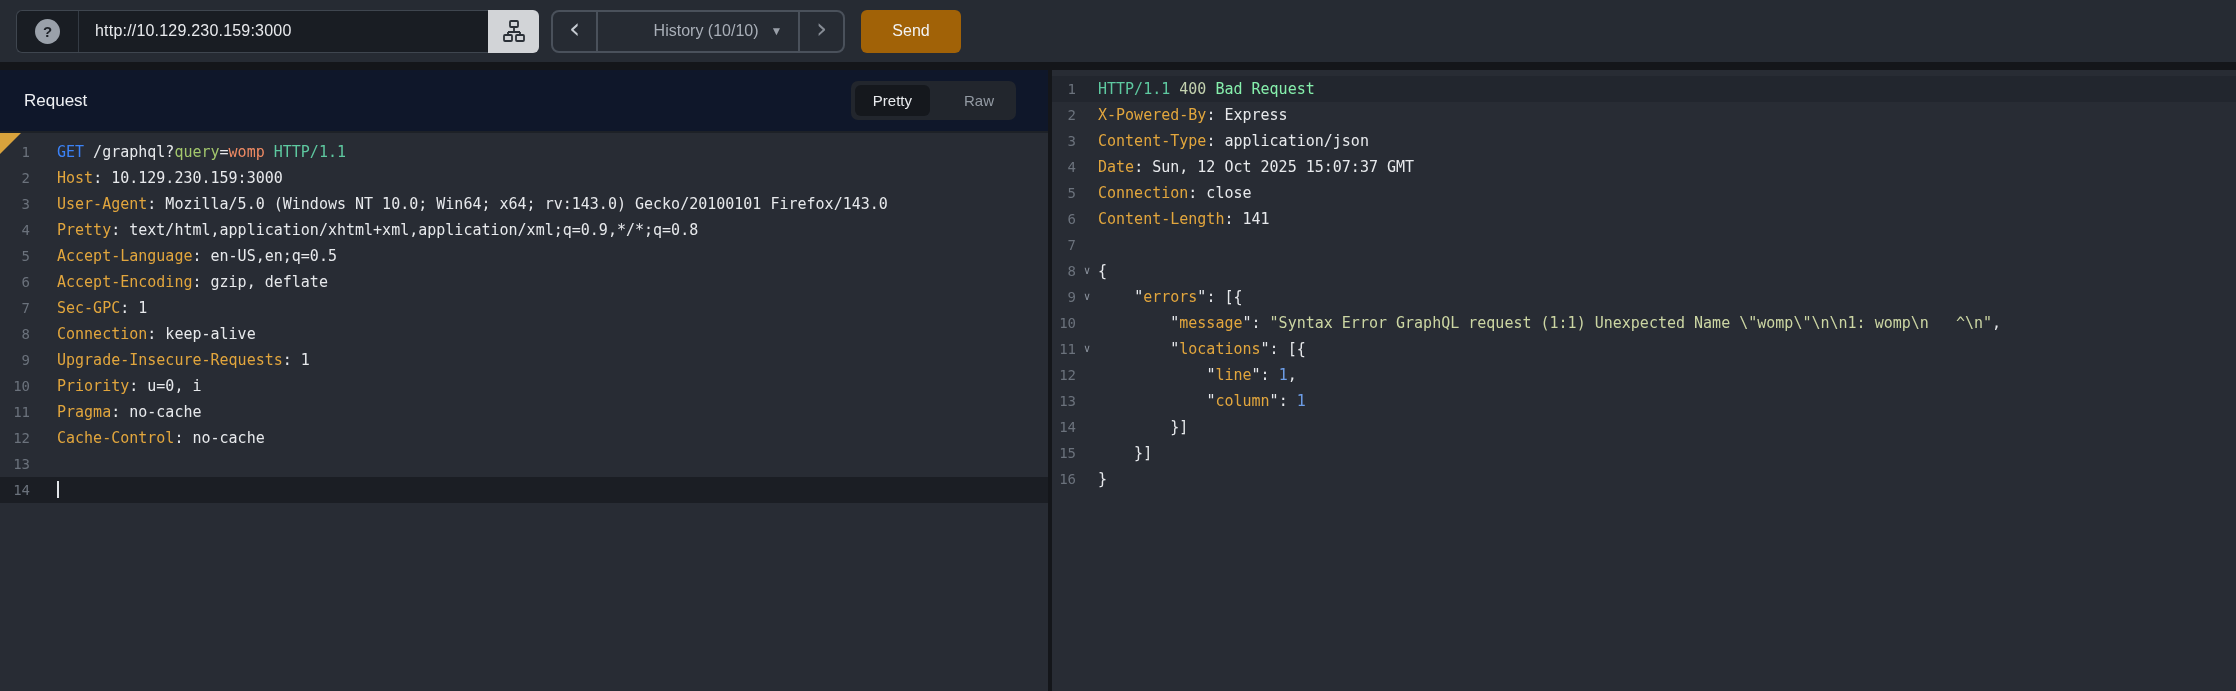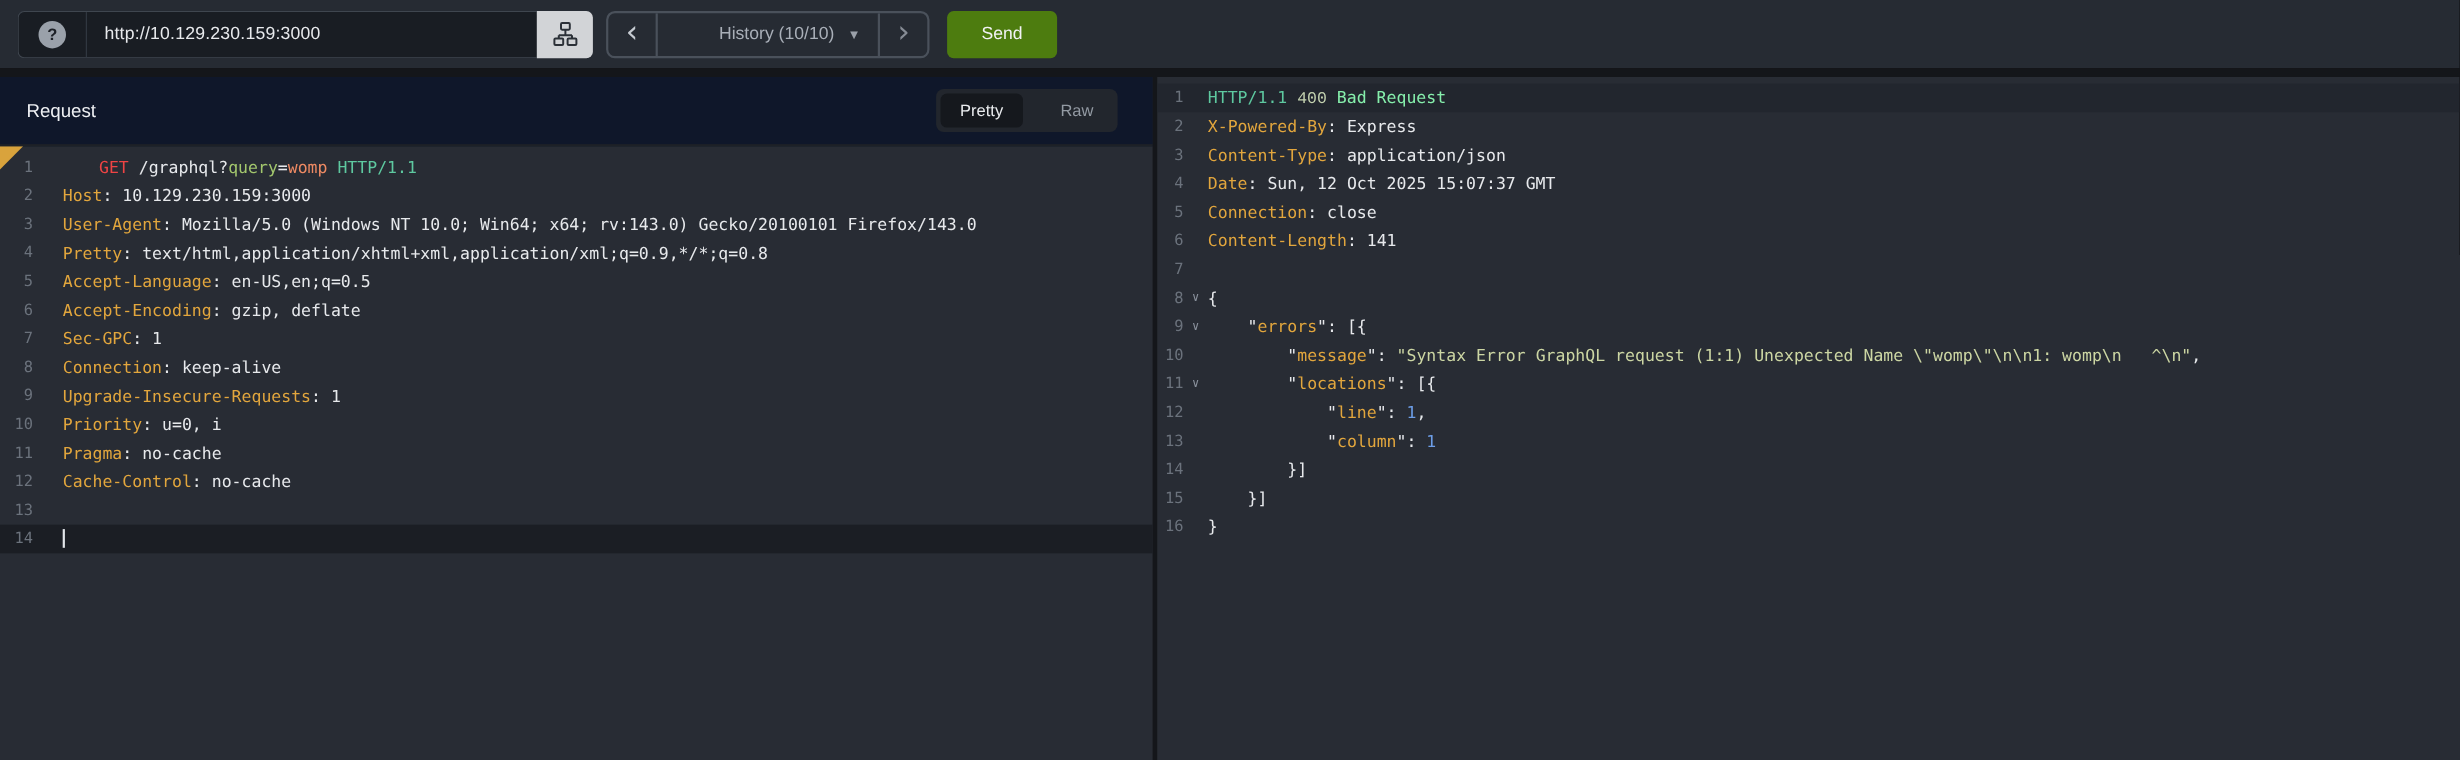--- a/index.html
+++ b/index.html
@@ -28,7 +28,7 @@
   .hist-select { width:200px; display:flex; align-items:center; justify-content:center; gap:12px;
                  color:#a9afb8; font-size:16px; cursor:pointer;padding-left:40px; }
   .caret-down { font-size:12px; color:#9aa0a9; }
-  .send-btn { margin-left:16px; width:100px; height:43px; background:#4d7c0f; border-radius:6px;
+  .send-btn { margin-left:16px; width:100px; height:43px; background:#a16207; border-radius:6px;
               color:#f2f3f5; font-size:16px; display:flex; align-items:center; justify-content:center;
               cursor:pointer; }
 

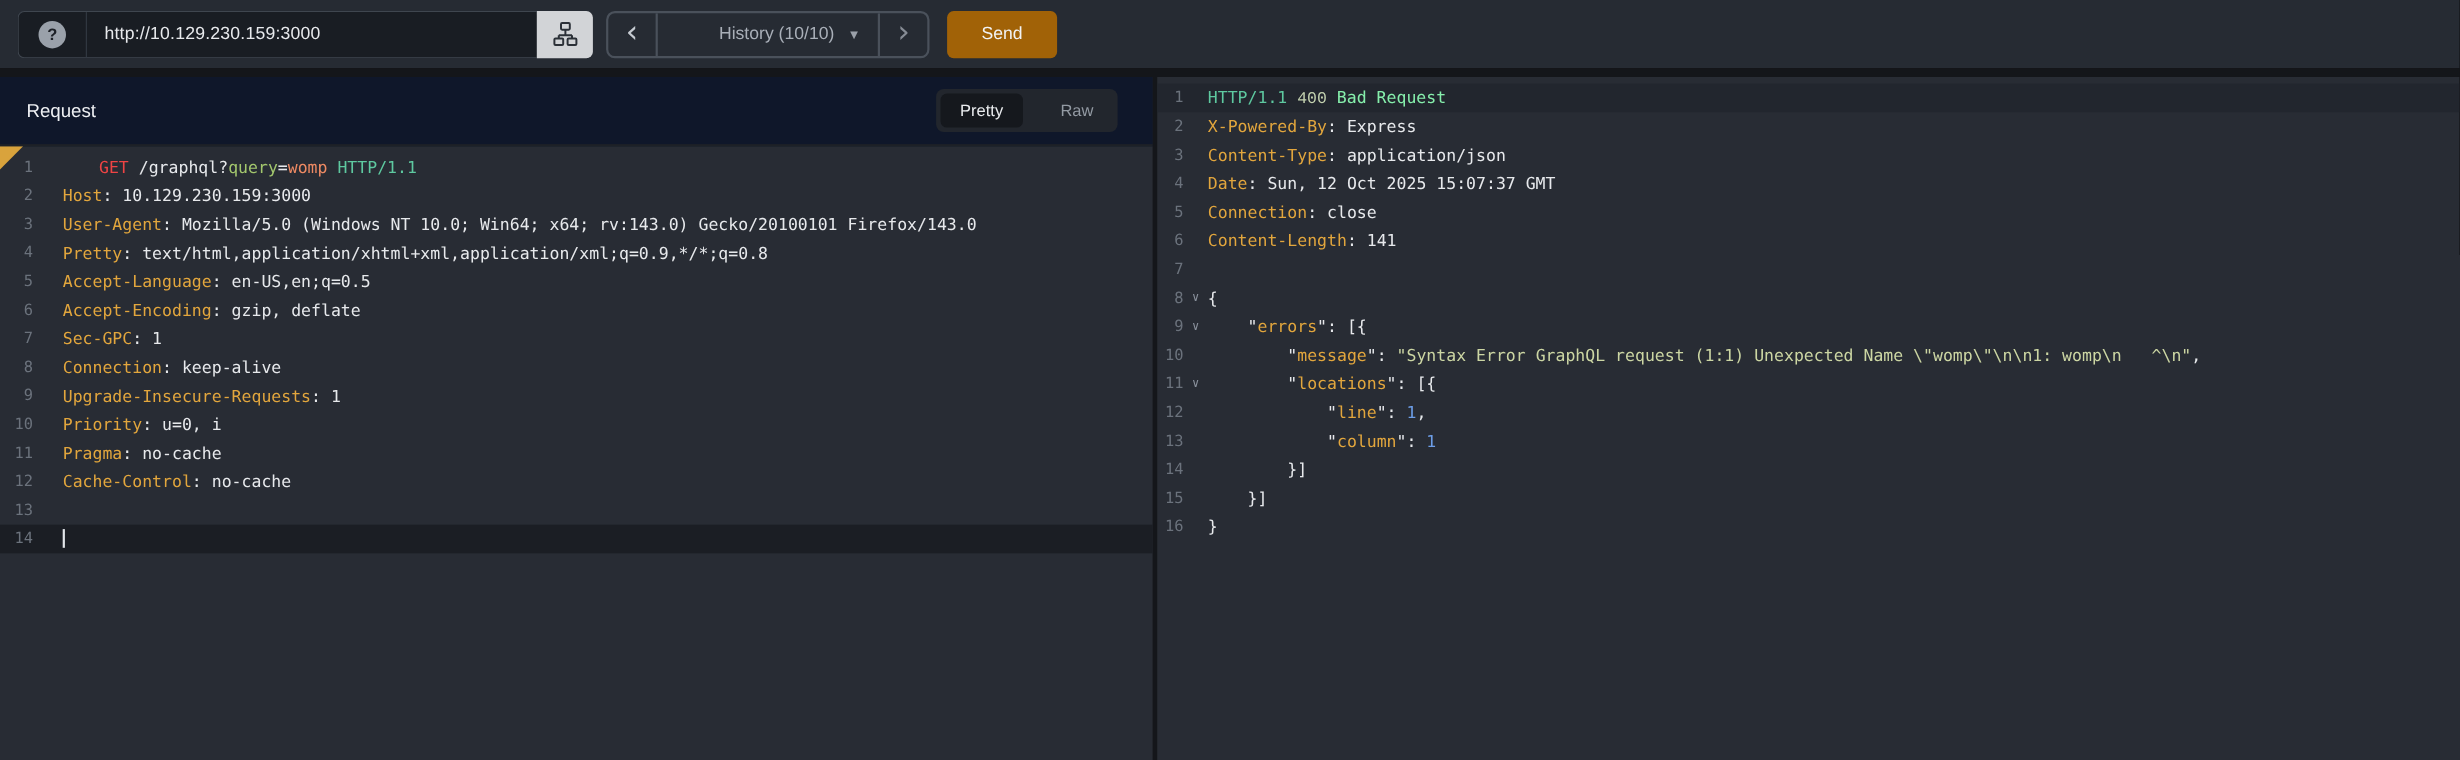--- a/index.html
+++ b/index.html
@@ -73,7 +73,7 @@
   .tok-pval    { color:#ee8a63; }
   .tok-version { color:#5ec9a0; }
   .tok-hname   { color:#e2a63d; }
-  .tok-status  { color:#c3d1af;font-family:Liberation Mono, monospace; }
+  .tok-status  { color:#c3d1af; }
   .tok-reason  { color:#86efac; }
   .tok-key     { color:#e2a63d; }
   .tok-string  { color:#ccd6a3; }

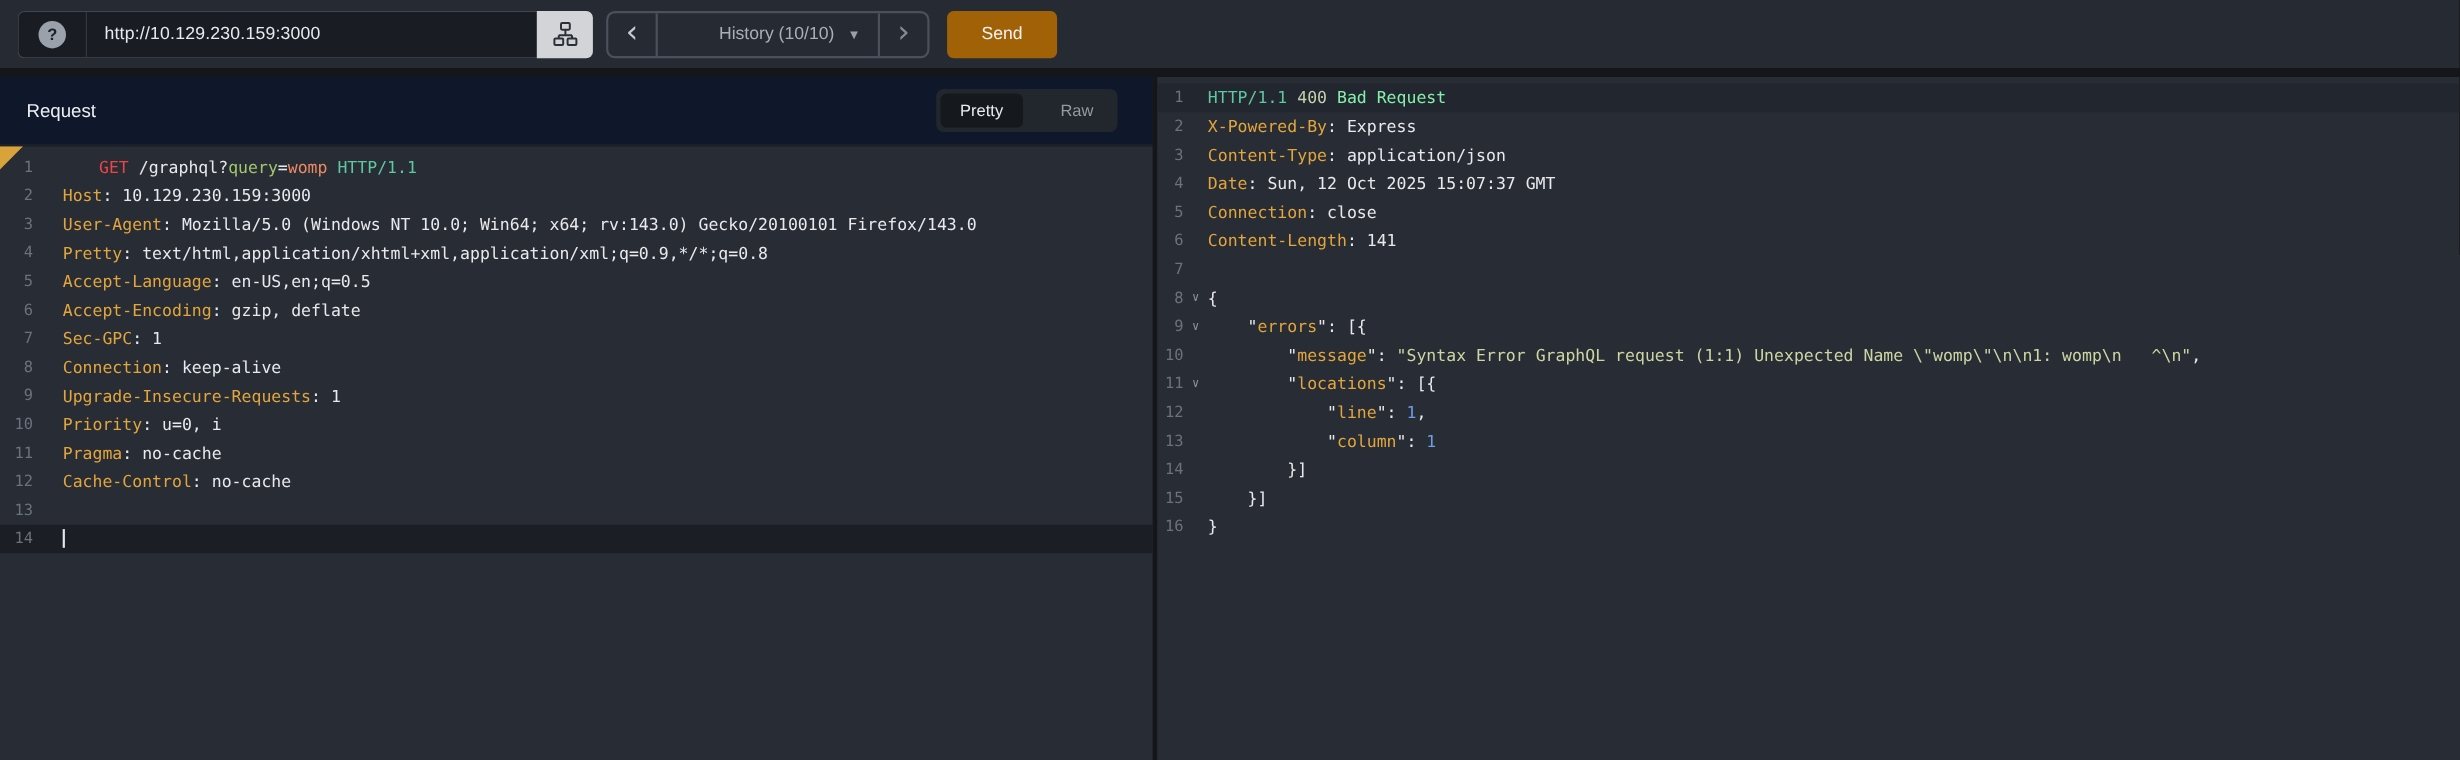--- a/index.html
+++ b/index.html
@@ -66,7 +66,7 @@
   .caret { display:inline-block; width:2px; height:17px; background:#e2e5e9; vertical-align:-3px; }
 
   
-  .tok-method  { color:#ef4444;margin-left:33px; }
+  .tok-method  { color:#3b82f6; }
   .tok-plain   { color:#e7e9ec; }
   .tok-punct   { color:#e7e9ec; }
   .tok-param   { color:#a3c76d; }

